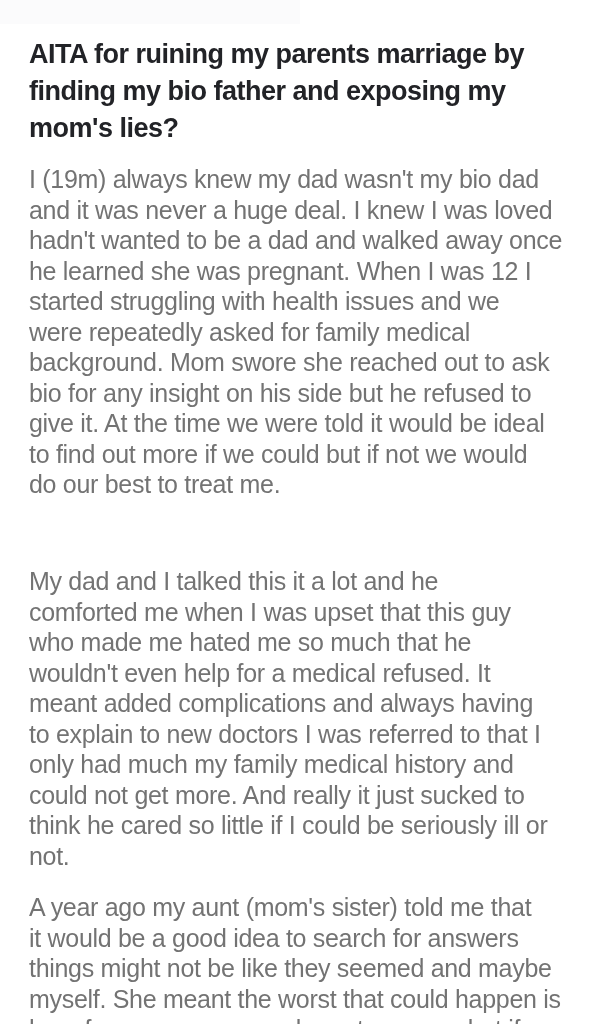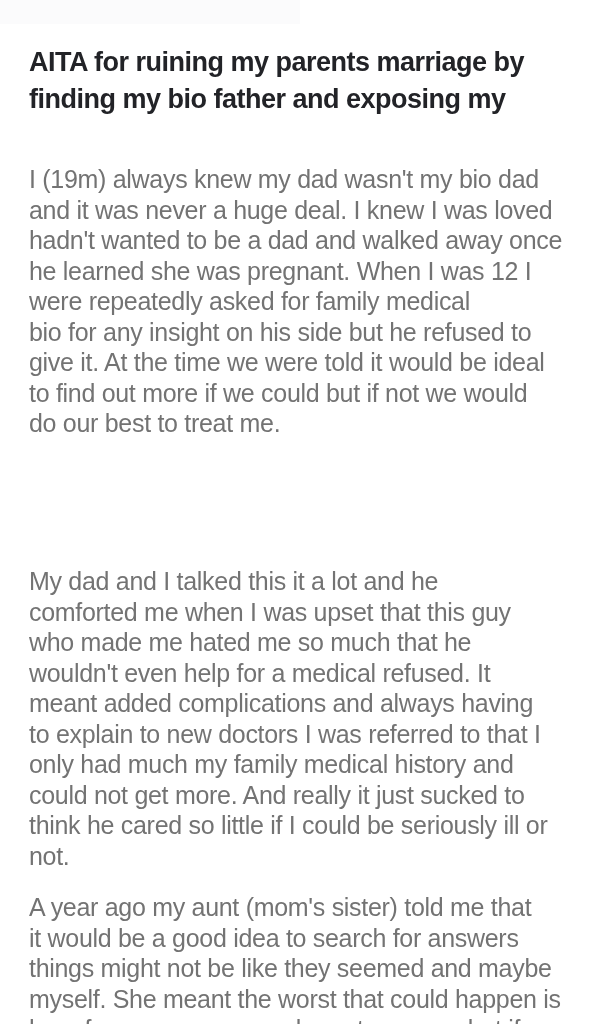--- a/index.html
+++ b/index.html
@@ -28,7 +28,6 @@
     line-height: 37px;
     letter-spacing: -0.5px;
     color: #222327;
-    margin-top: 8px;
   }
   .para {
     position: absolute;

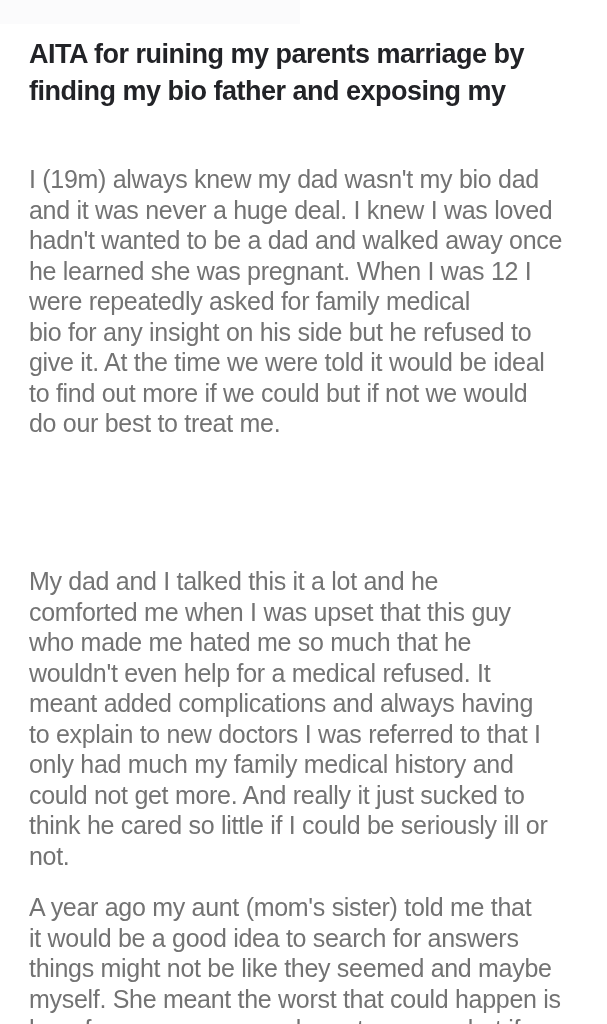--- a/index.html
+++ b/index.html
@@ -53,6 +53,7 @@
   <h1 class="title">
       <div class="line">AITA for ruining my parents marriage by</div>
       <div class="line">finding my bio father and exposing my</div>
+      <div class="line">mom's lies?</div>
     </h1>
 
   <div class="para para-1">

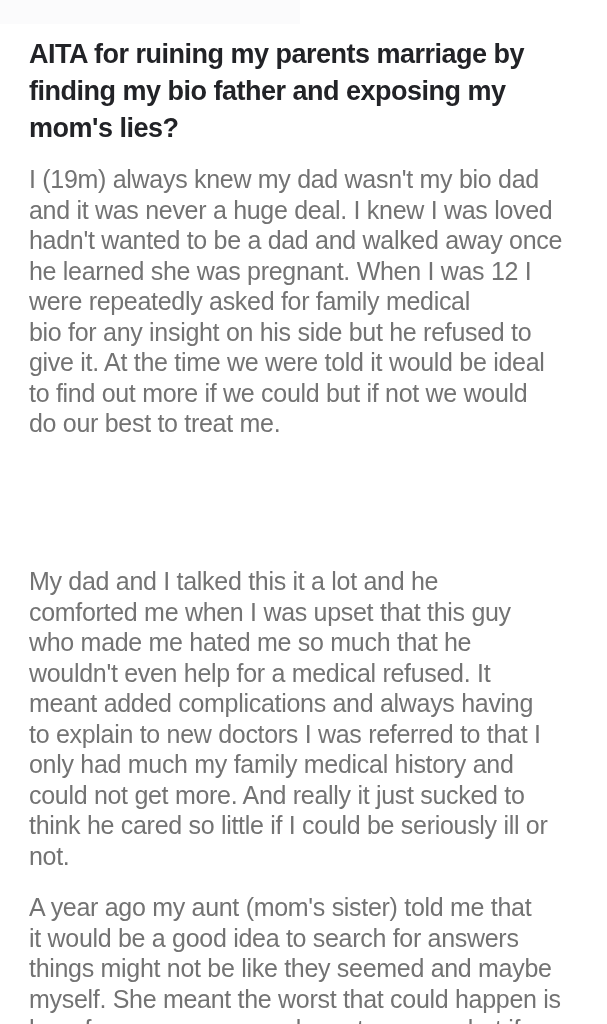--- a/index.html
+++ b/index.html
@@ -61,6 +61,7 @@
       <div class="line">and it was never a huge deal. I knew I was loved</div>
       <div class="line">hadn't wanted to be a dad and walked away once</div>
       <div class="line">he learned she was pregnant. When I was 12 I</div>
+      <div class="line">started struggling with health issues and we</div>
       <div class="line">were repeatedly asked for family medical</div>
       <div class="line">bio for any insight on his side but he refused to</div>
       <div class="line">give it. At the time we were told it would be ideal</div>

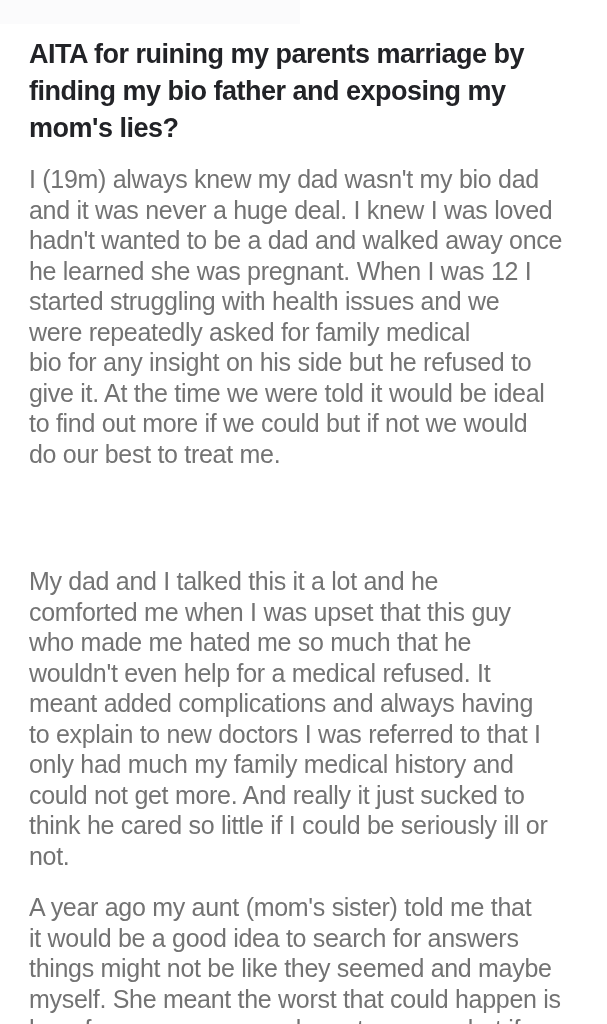--- a/index.html
+++ b/index.html
@@ -63,6 +63,7 @@
       <div class="line">he learned she was pregnant. When I was 12 I</div>
       <div class="line">started struggling with health issues and we</div>
       <div class="line">were repeatedly asked for family medical</div>
+      <div class="line">background. Mom swore she reached out to ask</div>
       <div class="line">bio for any insight on his side but he refused to</div>
       <div class="line">give it. At the time we were told it would be ideal</div>
       <div class="line">to find out more if we could but if not we would</div>

